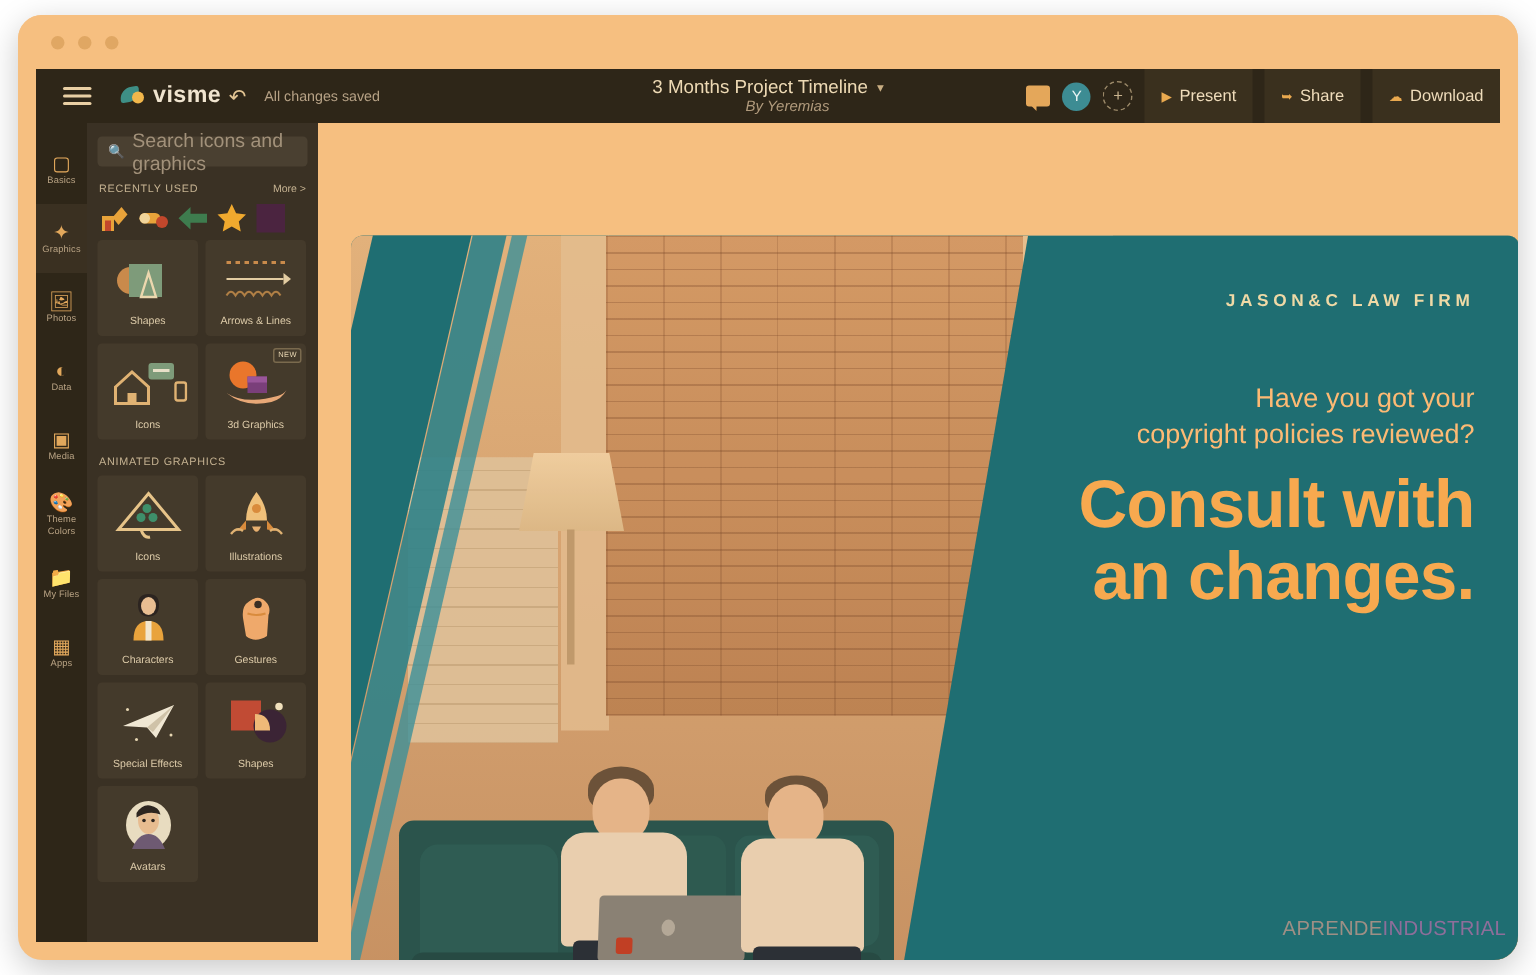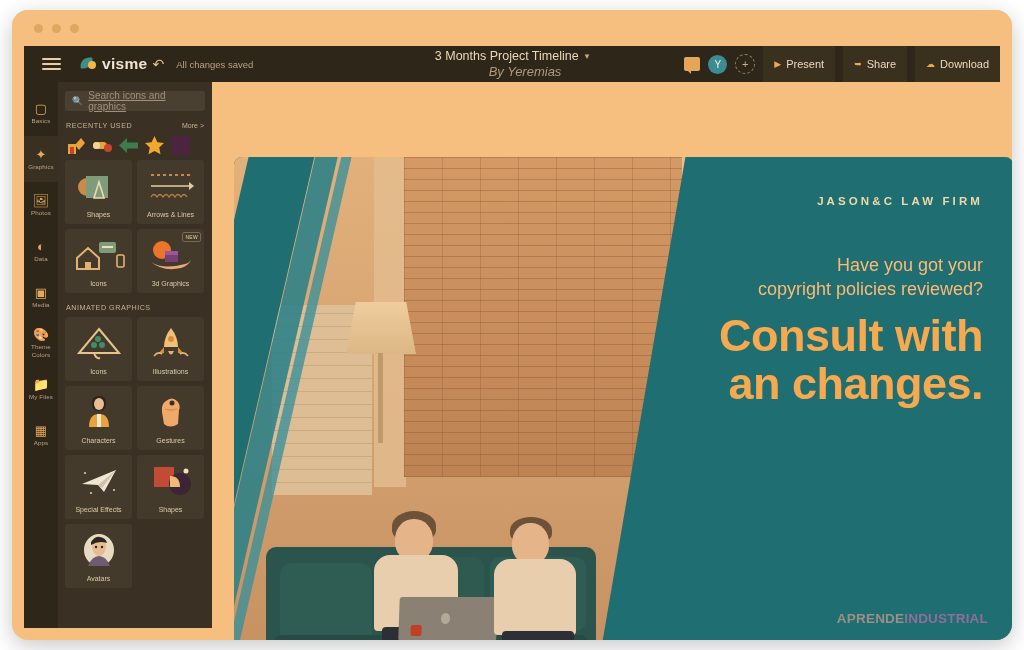--- a/index.html
+++ b/index.html
@@ -38,7 +38,7 @@
   #doc-title-row{display:flex;align-items:center;gap:6px;}
   #doc-title{font-size:12.5px;color:#EDD9B4;}
   #doc-caret{font-size:9px;color:#C9AE83;cursor:pointer;}
-  #doc-author{font-size:13px;color:#B09A7C;font-style:italic;margin-top:1px;margin-left:26px;}
+  #doc-author{font-size:10px;color:#B09A7C;font-style:italic;margin-top:1px;margin-left:26px;}
 
   #tb-right{margin-left:auto;display:flex;align-items:center;gap:8px;padding-right:0px;height:100%;}
   .tb-icon{width:16px;height:14px;border-radius:2px;background:#E4A75A;position:relative;cursor:pointer;}

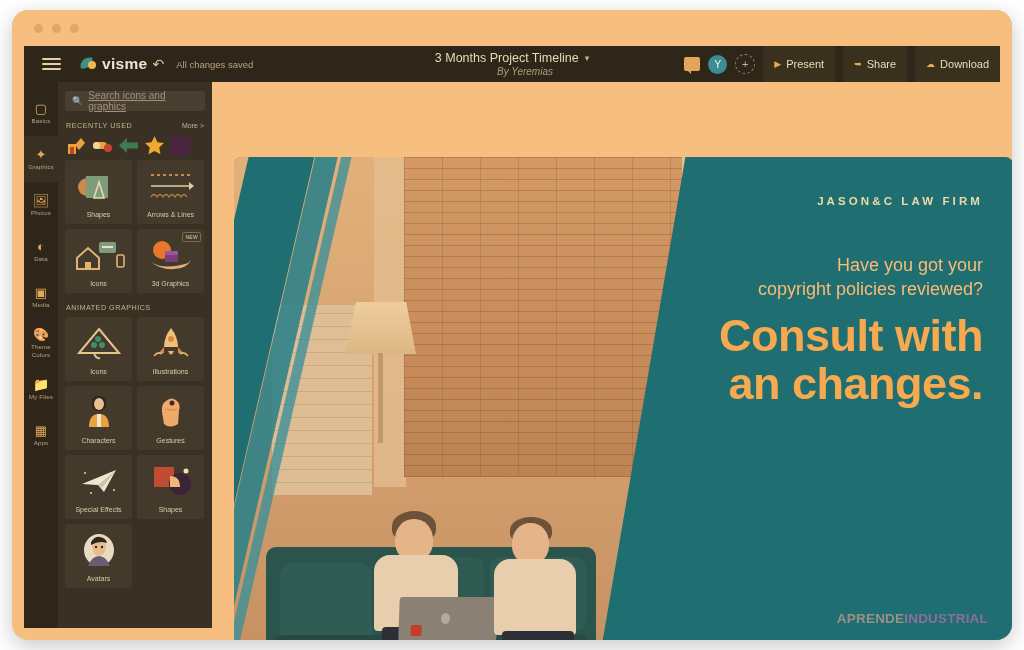--- a/index.html
+++ b/index.html
@@ -67,7 +67,7 @@
   #search{height:20px;background:#4A4031;border-radius:3px;display:flex;align-items:center;
           gap:5px;padding:0 7px;cursor:text;}
   #search .si{font-size:9px;color:#BBA887;}
-  #search .sp{font-size:10px;color:#A2917A;text-decoration:underline;}
+  #search .sp{font-size:13px;color:#A2917A;}
   .sec-head{display:flex;align-items:baseline;justify-content:space-between;margin:10px 1px 5px 1px;}
   .sec-title{font-size:7.2px;letter-spacing:.5px;color:#C6B392;}
   .sec-more{font-size:7px;color:#C6B392;cursor:pointer;}

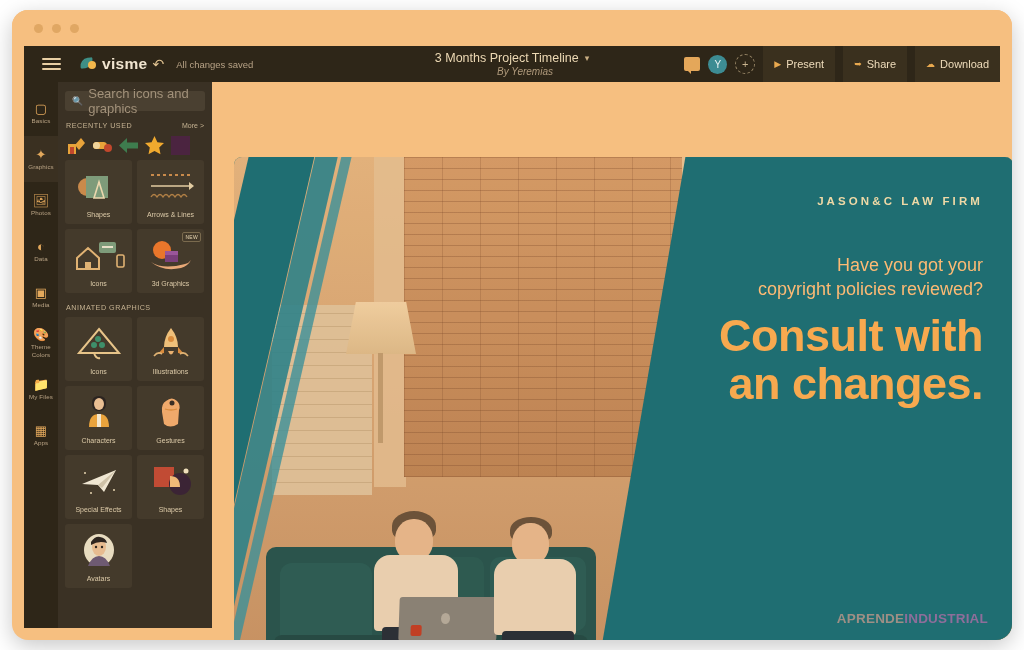--- a/index.html
+++ b/index.html
@@ -137,7 +137,7 @@
             letter-spacing:-.5px;}
   #cta{position:absolute;right:30px;top:324px;background:#F79F4A;color:#241A0C;
        font-size:14.5px;font-weight:700;padding:13px 22px;cursor:pointer;}
-  #watermark{position:absolute;right:24px;bottom:14px;font-size:13.5px;font-weight:700;
+  #watermark{position:absolute;right:8px;bottom:14px;font-size:13.5px;font-weight:400;
              letter-spacing:.2px;}
   #watermark .a{color:#9E8F85;}
   #watermark .b{color:#8E6E9A;}

